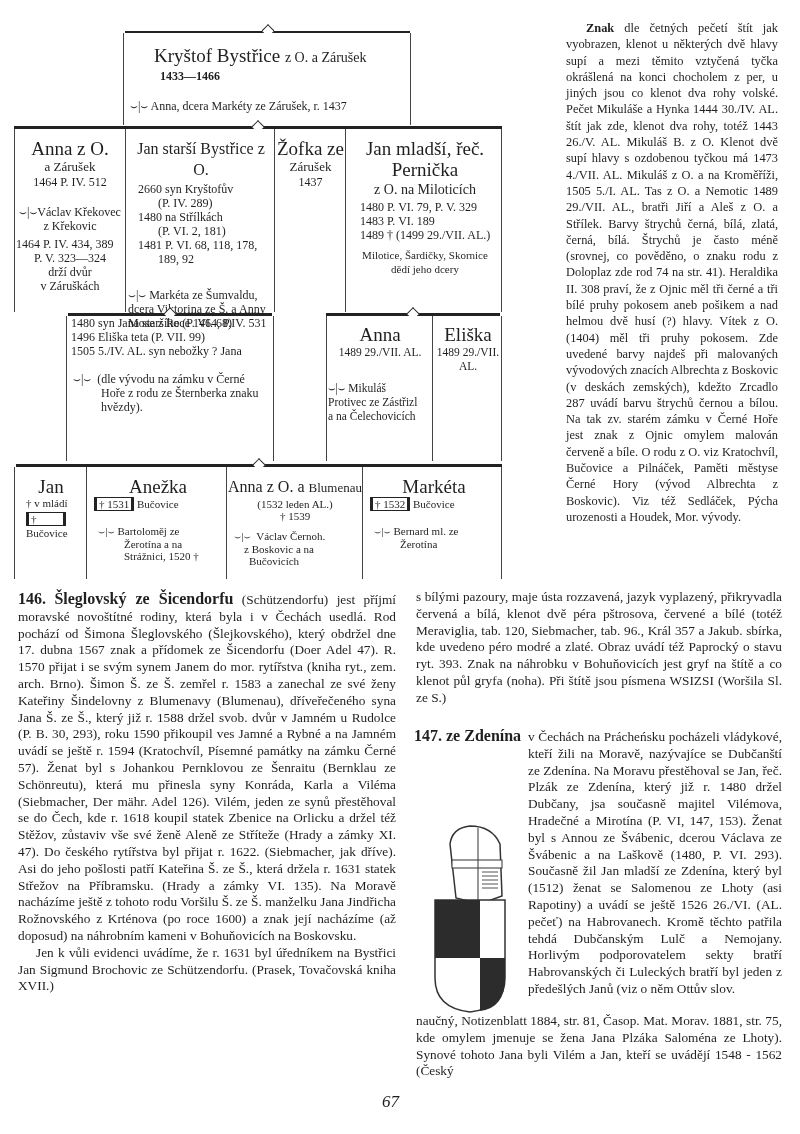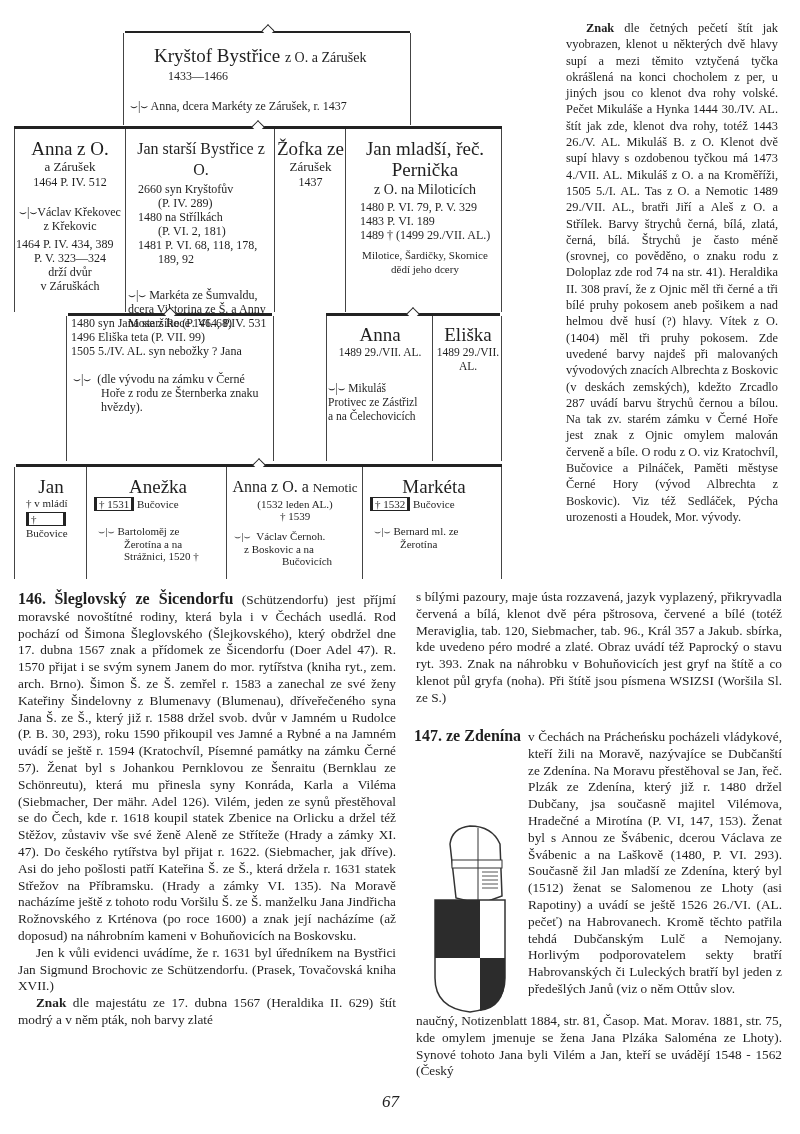--- a/index.html
+++ b/index.html
@@ -34,7 +34,7 @@
     <div class="abs" style="left:30px;top:12px;font-size:19px;">
       <span>Kryštof Bystřice</span> <span style="font-size:14px">z O. a Zárušek</span>
     </div>
-    <div class="abs sub" style="left:44px;top:36px;">1433—1466</div>
+    <div class="abs sub" style="left:36px;top:36px;font-weight:bold;">1433—1466</div>
     <div class="abs sub" style="left:6px;top:66px;"><span>⌣|⌣</span> <span>Anna, dcera Markéty ze Zárušek, r. 1437</span></div>
   </div>
 

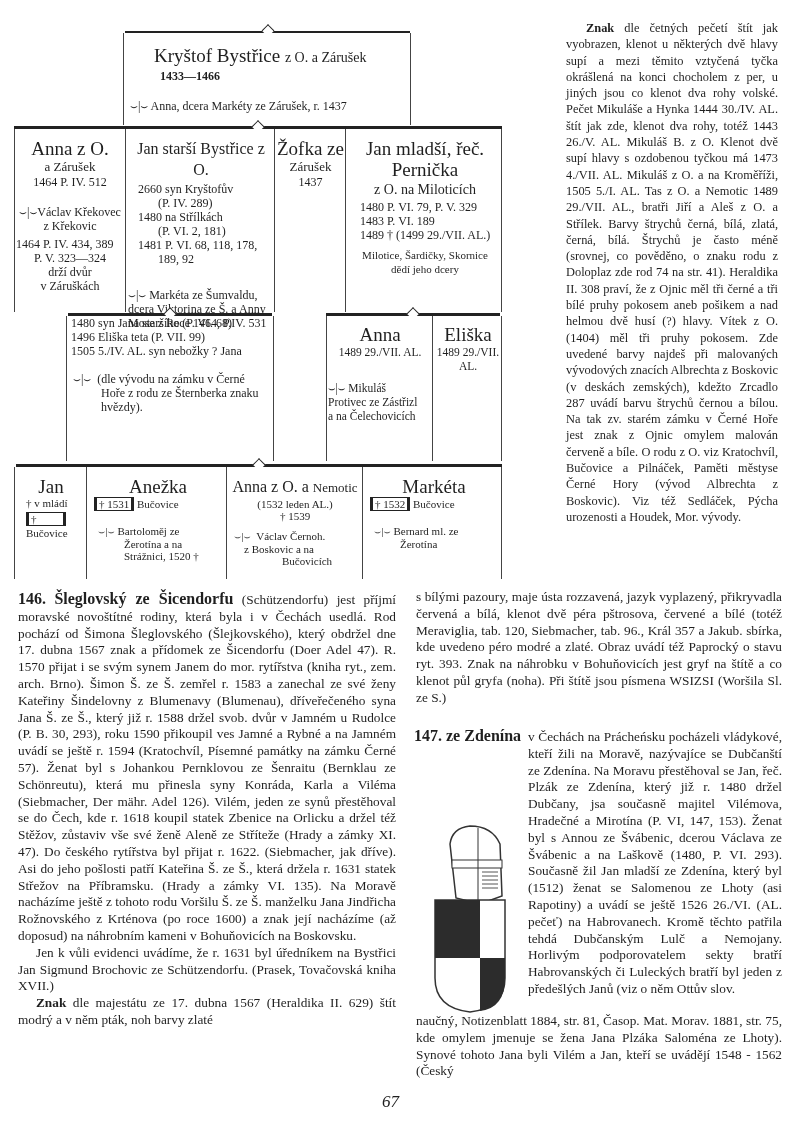--- a/index.html
+++ b/index.html
@@ -132,7 +132,7 @@
     <div class="mar" style="padding-left:34px">Strážnici, 1520 †</div>
   </div>
   <div class="abs" style="left:228px;top:476px;width:134px;">
-    <div class="name" style="font-size:16px"><span>Anna z O. a</span> <span style="font-size:13px">Nemotic</span></div>
+    <div class="name" style="font-size:16px"><span>Anna z O. a</span> <span style="font-size:13px">Blumenau</span></div>
     <div class="mar c">(1532 leden AL.)</div>
     <div class="mar c">† 1539</div>
     <div class="mar" style="margin-top:8px;padding-left:6px"><span>⌣|⌣</span> &nbsp;<span>Václav Černoh.</span></div>

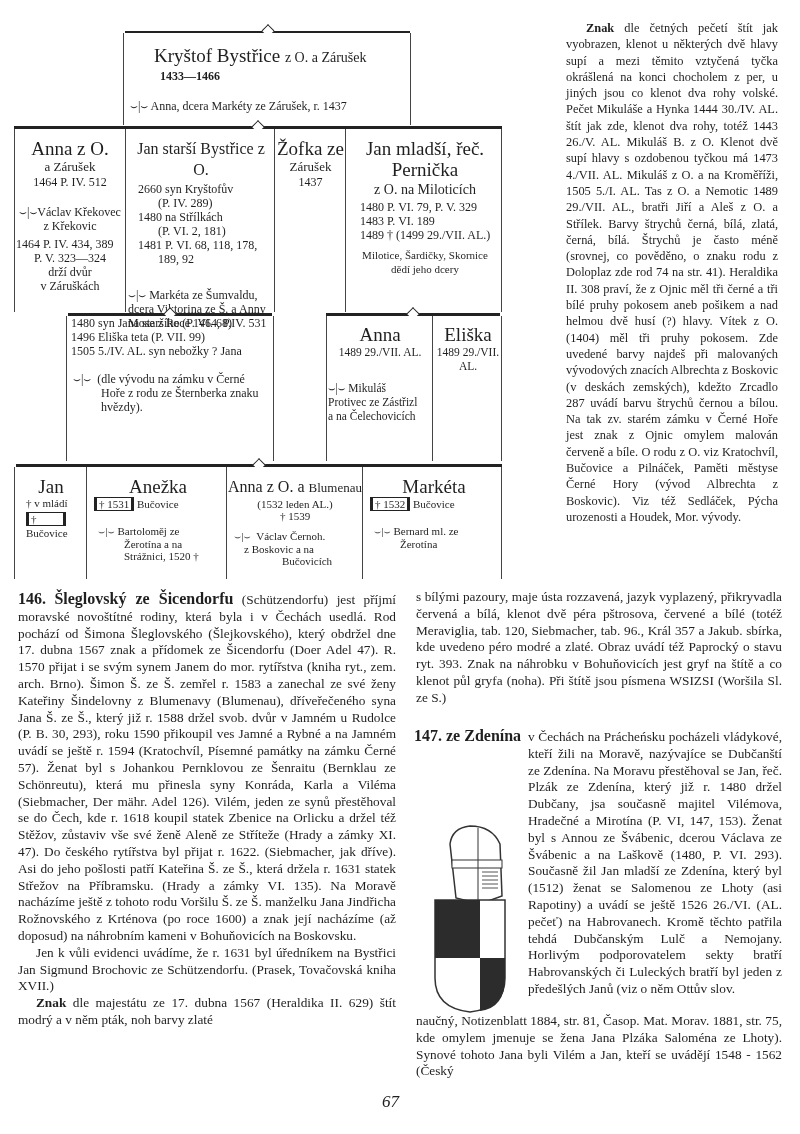--- a/index.html
+++ b/index.html
@@ -137,7 +137,7 @@
     <div class="mar c">† 1539</div>
     <div class="mar" style="margin-top:8px;padding-left:6px"><span>⌣|⌣</span> &nbsp;<span>Václav Černoh.</span></div>
     <div class="mar" style="padding-left:16px">z Boskovic a na</div>
-    <div class="mar" style="padding-left:54px">Bučovicích</div>
+    <div class="mar" style="padding-left:21px">Bučovicích</div>
   </div>
   <div class="abs" style="left:366px;top:476px;width:136px;">
     <div class="name">Markéta</div>

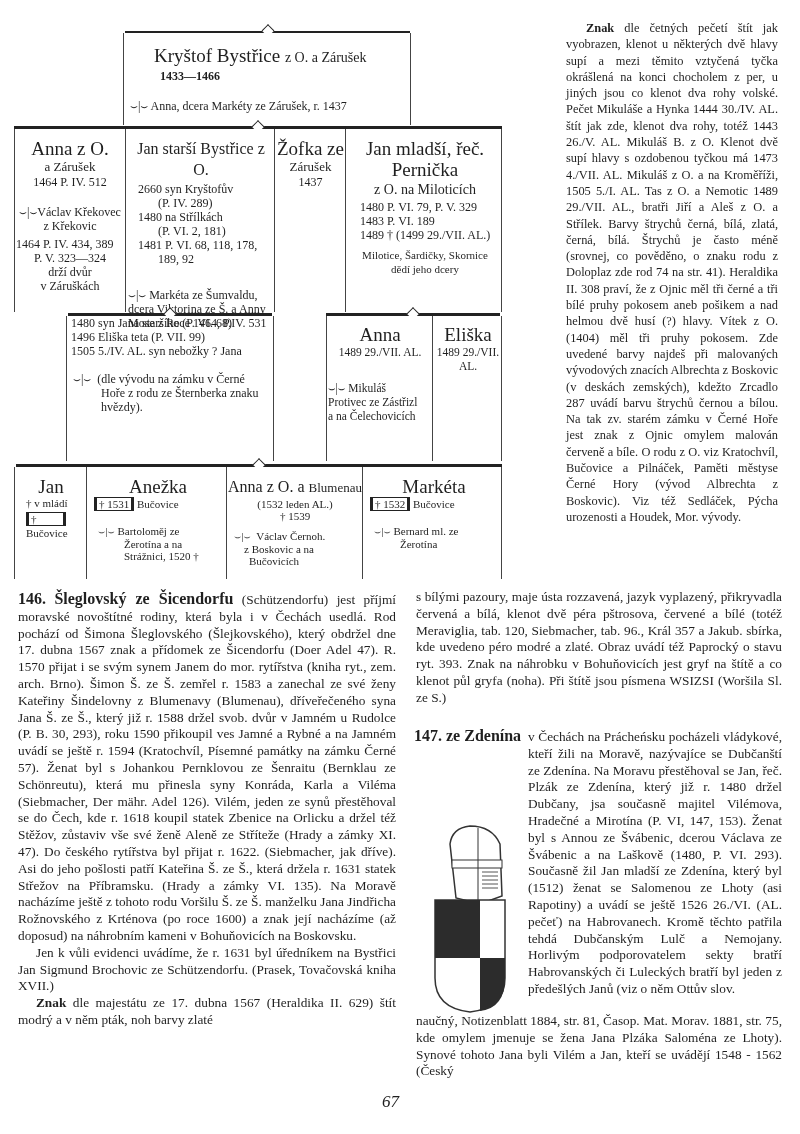--- a/index.html
+++ b/index.html
@@ -155,7 +155,6 @@
   <p><b style="font-size:16px">146.</b> <b style="font-size:16px">Šleglovský ze Šicendorfu</b> <span>(Schützendorfu)</span>
   <span>jest příjmí moravské novoštítné rodiny, která byla i v Čechách usedlá. Rod pochází od Šimona Šleglovského (Šlejkovského), který obdržel dne 17. dubna 1567 znak a přídomek ze Šicendorfu (Doer Adel 47). R. 1570 přijat i se svým synem Janem do mor. rytířstva (kniha ryt., zem. arch. Brno). Šimon Š. ze Š. zemřel r. 1583 a zanechal ze své ženy Kateřiny Šindelovny z Blumenavy (Blumenau), dříveřečeného syna Jana Š. ze Š., který již r. 1588 držel svob. dvůr v Jamném u Rudolce (P. B. 30, 293), roku 1590 přikoupil ves Jamné a Rybné a na Jamném uvádí se ještě r. 1594 (Kratochvíl, Písemné památky na zámku Černé 57). Ženat byl s Johankou Pernklovou ze Šenraitu (Bernklau ze Schönreutu), která mu přinesla syny Konráda, Karla a Viléma (Siebmacher, Der mähr. Adel 126). Vilém, jeden ze synů přestěhoval se do Čech, kde r. 1618 koupil statek Zbenice na Orlicku a držel též Stěžov, zůstaviv vše své ženě Aleně ze Stříteže (Hrady a zámky XI. 47). Do českého rytířstva byl přijat r. 1622. (Siebmacher, jak dříve). Asi do jeho pošlosti patří Kateřina Š. ze Š., která držela r. 1631 statek Střežov na Příbramsku. (Hrady a zámky VI. 135). Na Moravě nacházíme ještě z tohoto rodu Voršilu Š. ze Š. manželku Jana Jindřicha Rožnovského z Krténova (po roce 1600) a znak její nacházíme (až doposud) na náhrobním kameni v Bohuňovicích na Boskovsku.</span></p>
   <p class="ind">Jen k vůli evidenci uvádíme, že r. 1631 byl úředníkem na Bystřici Jan Sigmund Brochovic ze Schützendorfu. (Prasek, Tovačovská kniha XVII.)</p>
-  <p class="ind"><b>Znak</b> <span>dle majestátu ze 17. dubna 1567 (Heraldika II. 629) štít modrý a v něm pták, noh barvy zlaté</span></p>
 </div>
 
 <div class="col" style="left:416px;top:589px;width:366px;">

